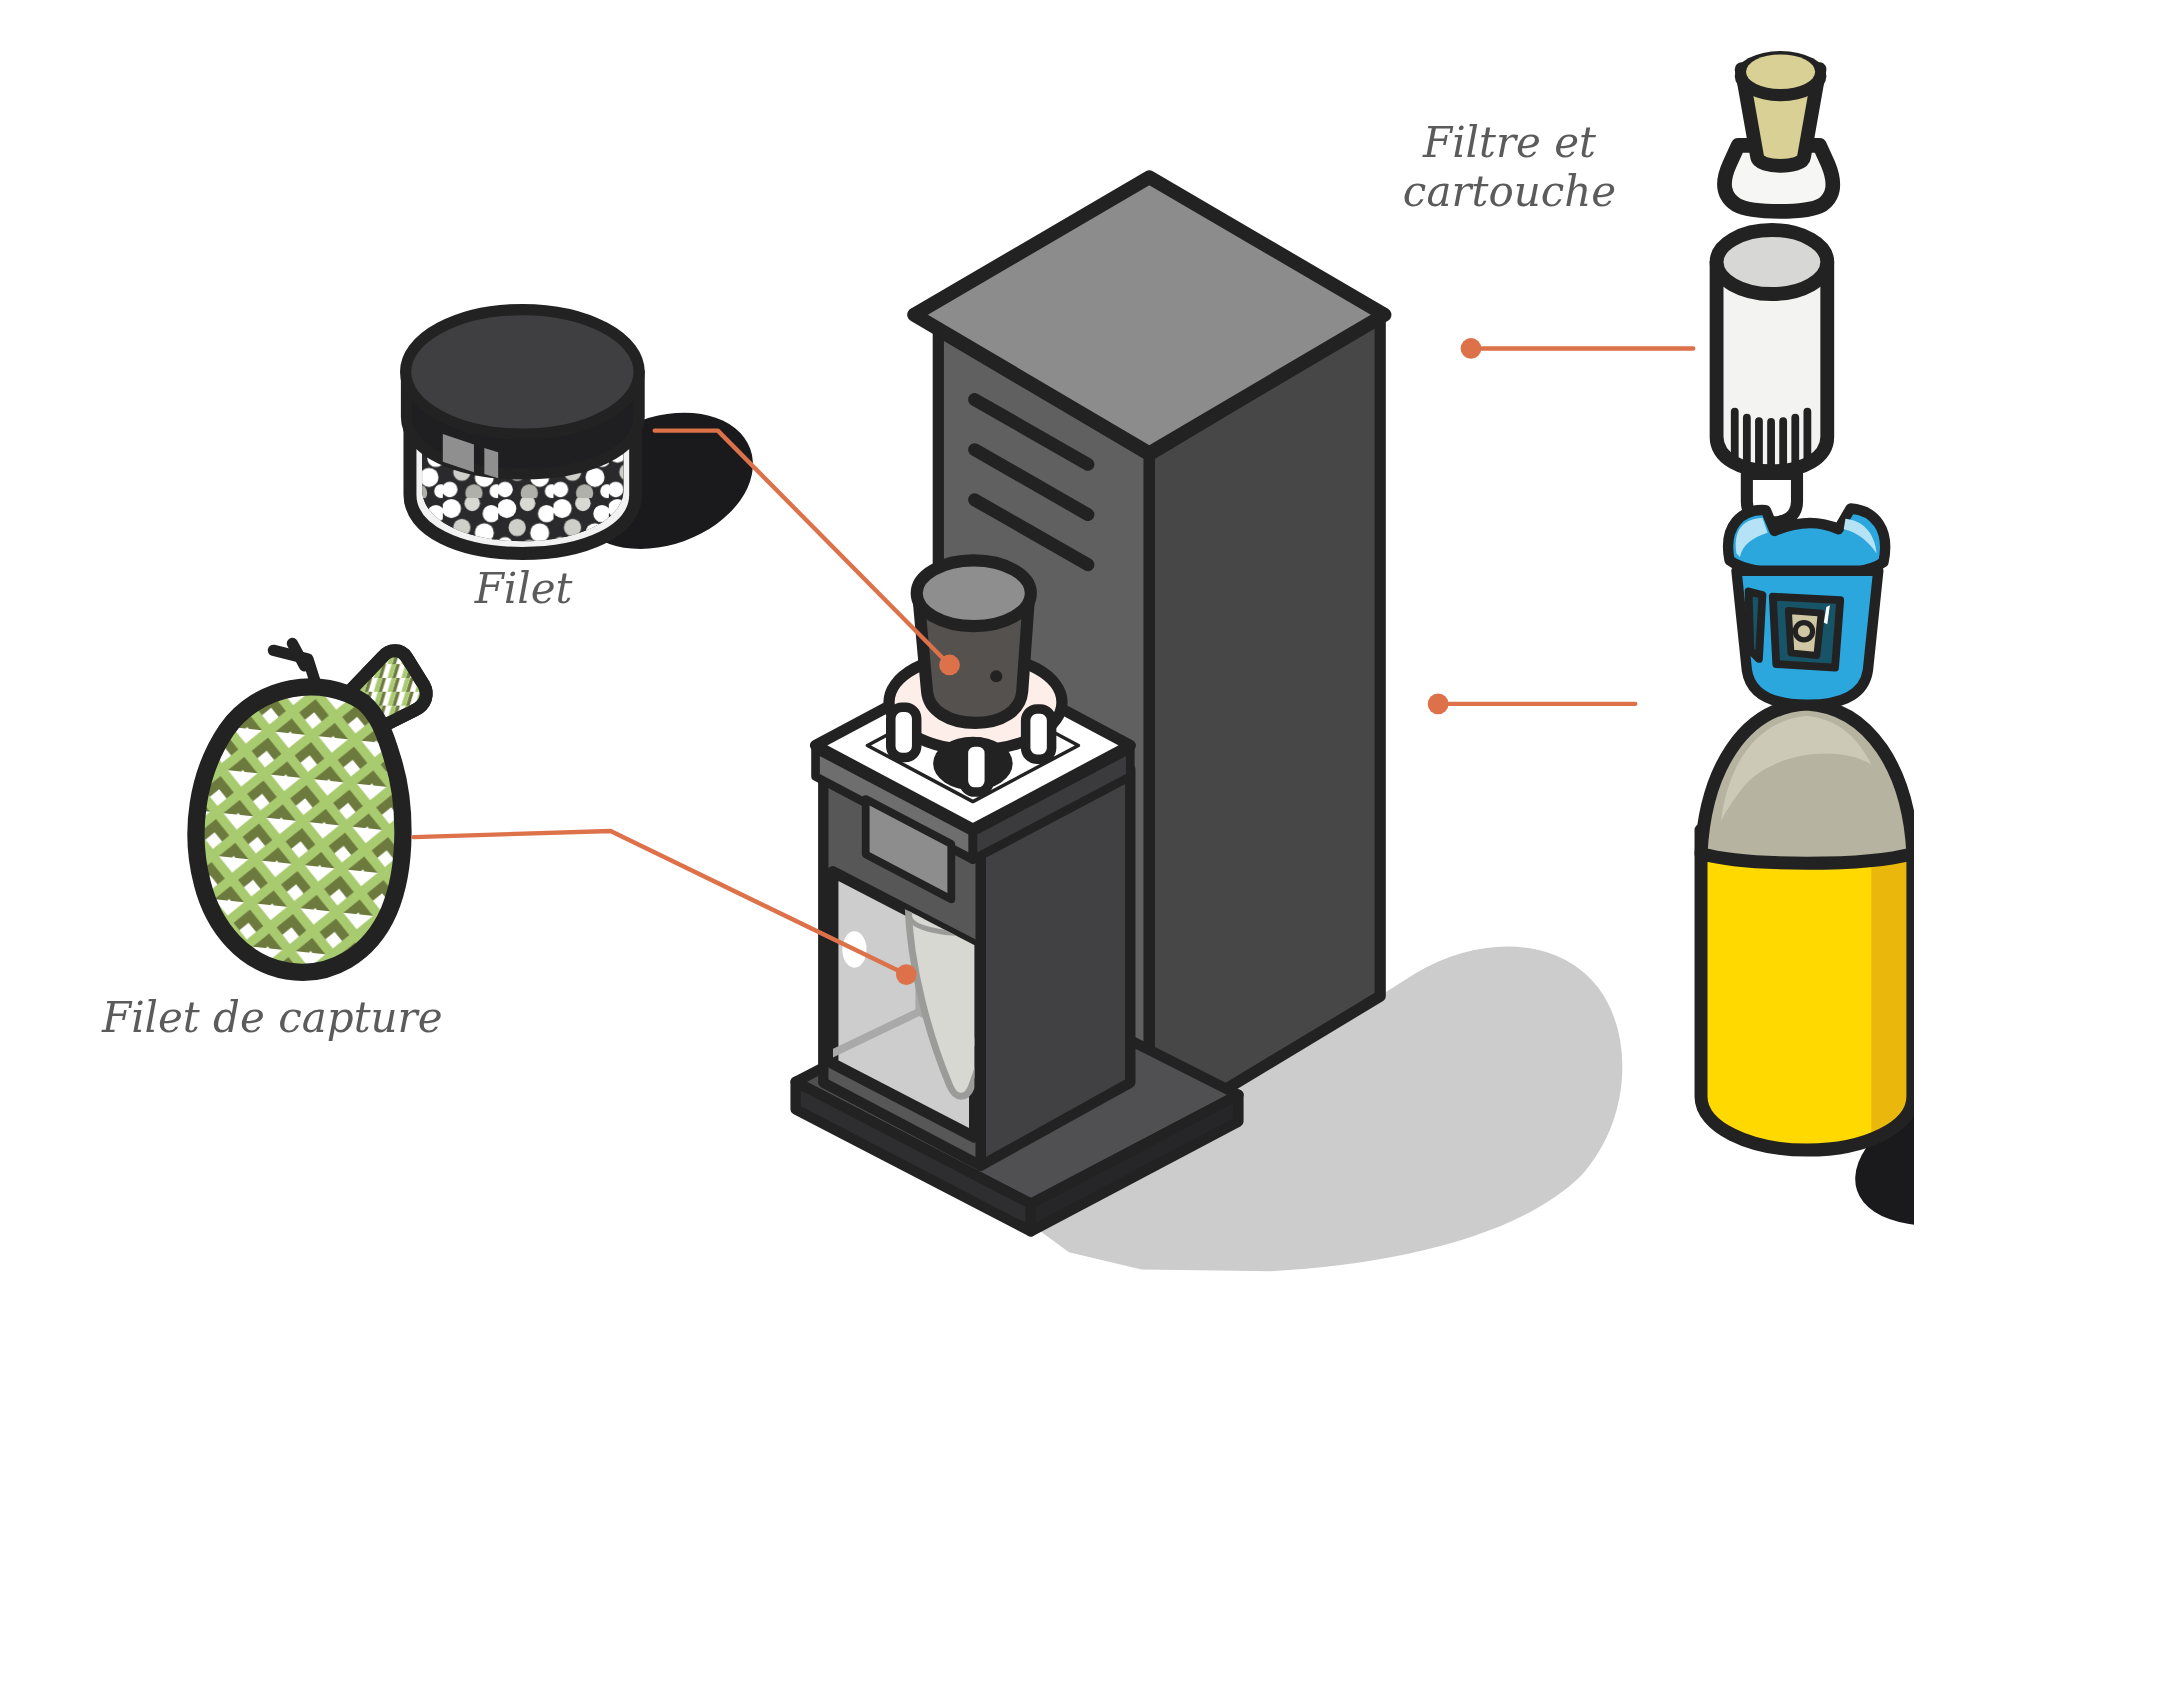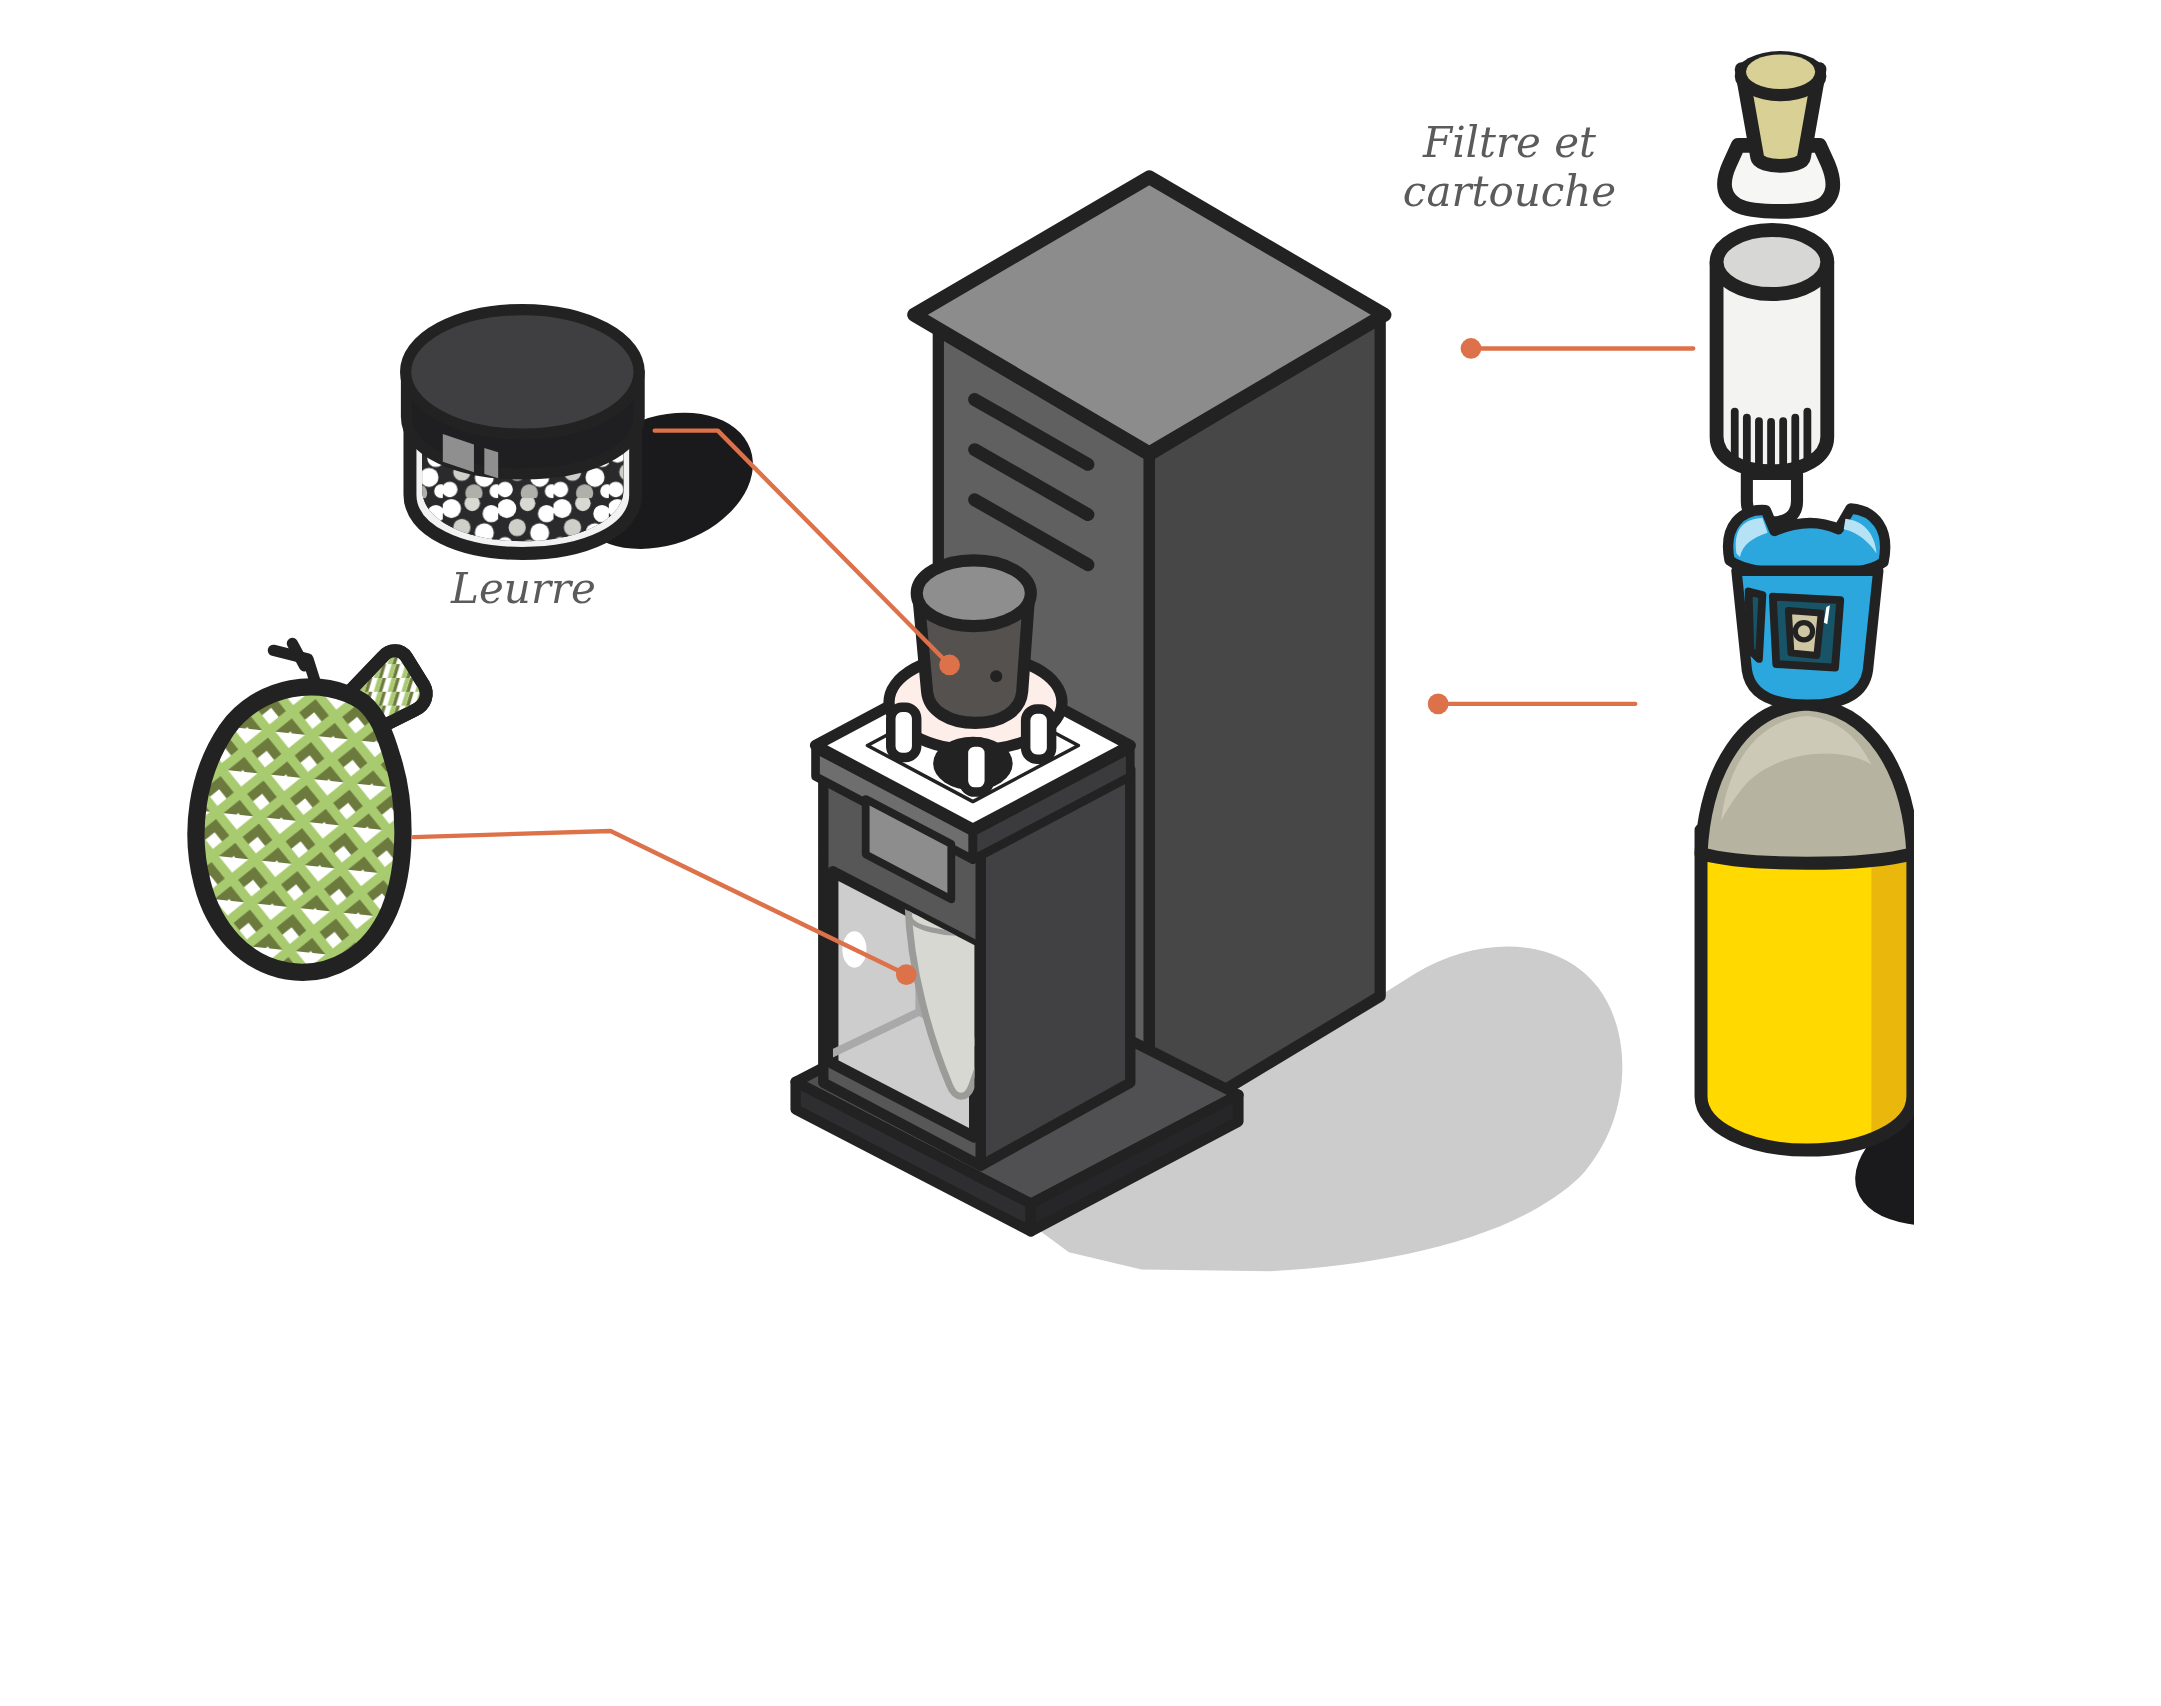--- a/index.html
+++ b/index.html
@@ -223,7 +223,7 @@
   </div>
 
   <div class="lbl center" style="left:437px;top:564px;width:173px;">
-    <div>Leurre</div>
+    <div>Filet</div>
   </div>
 
 

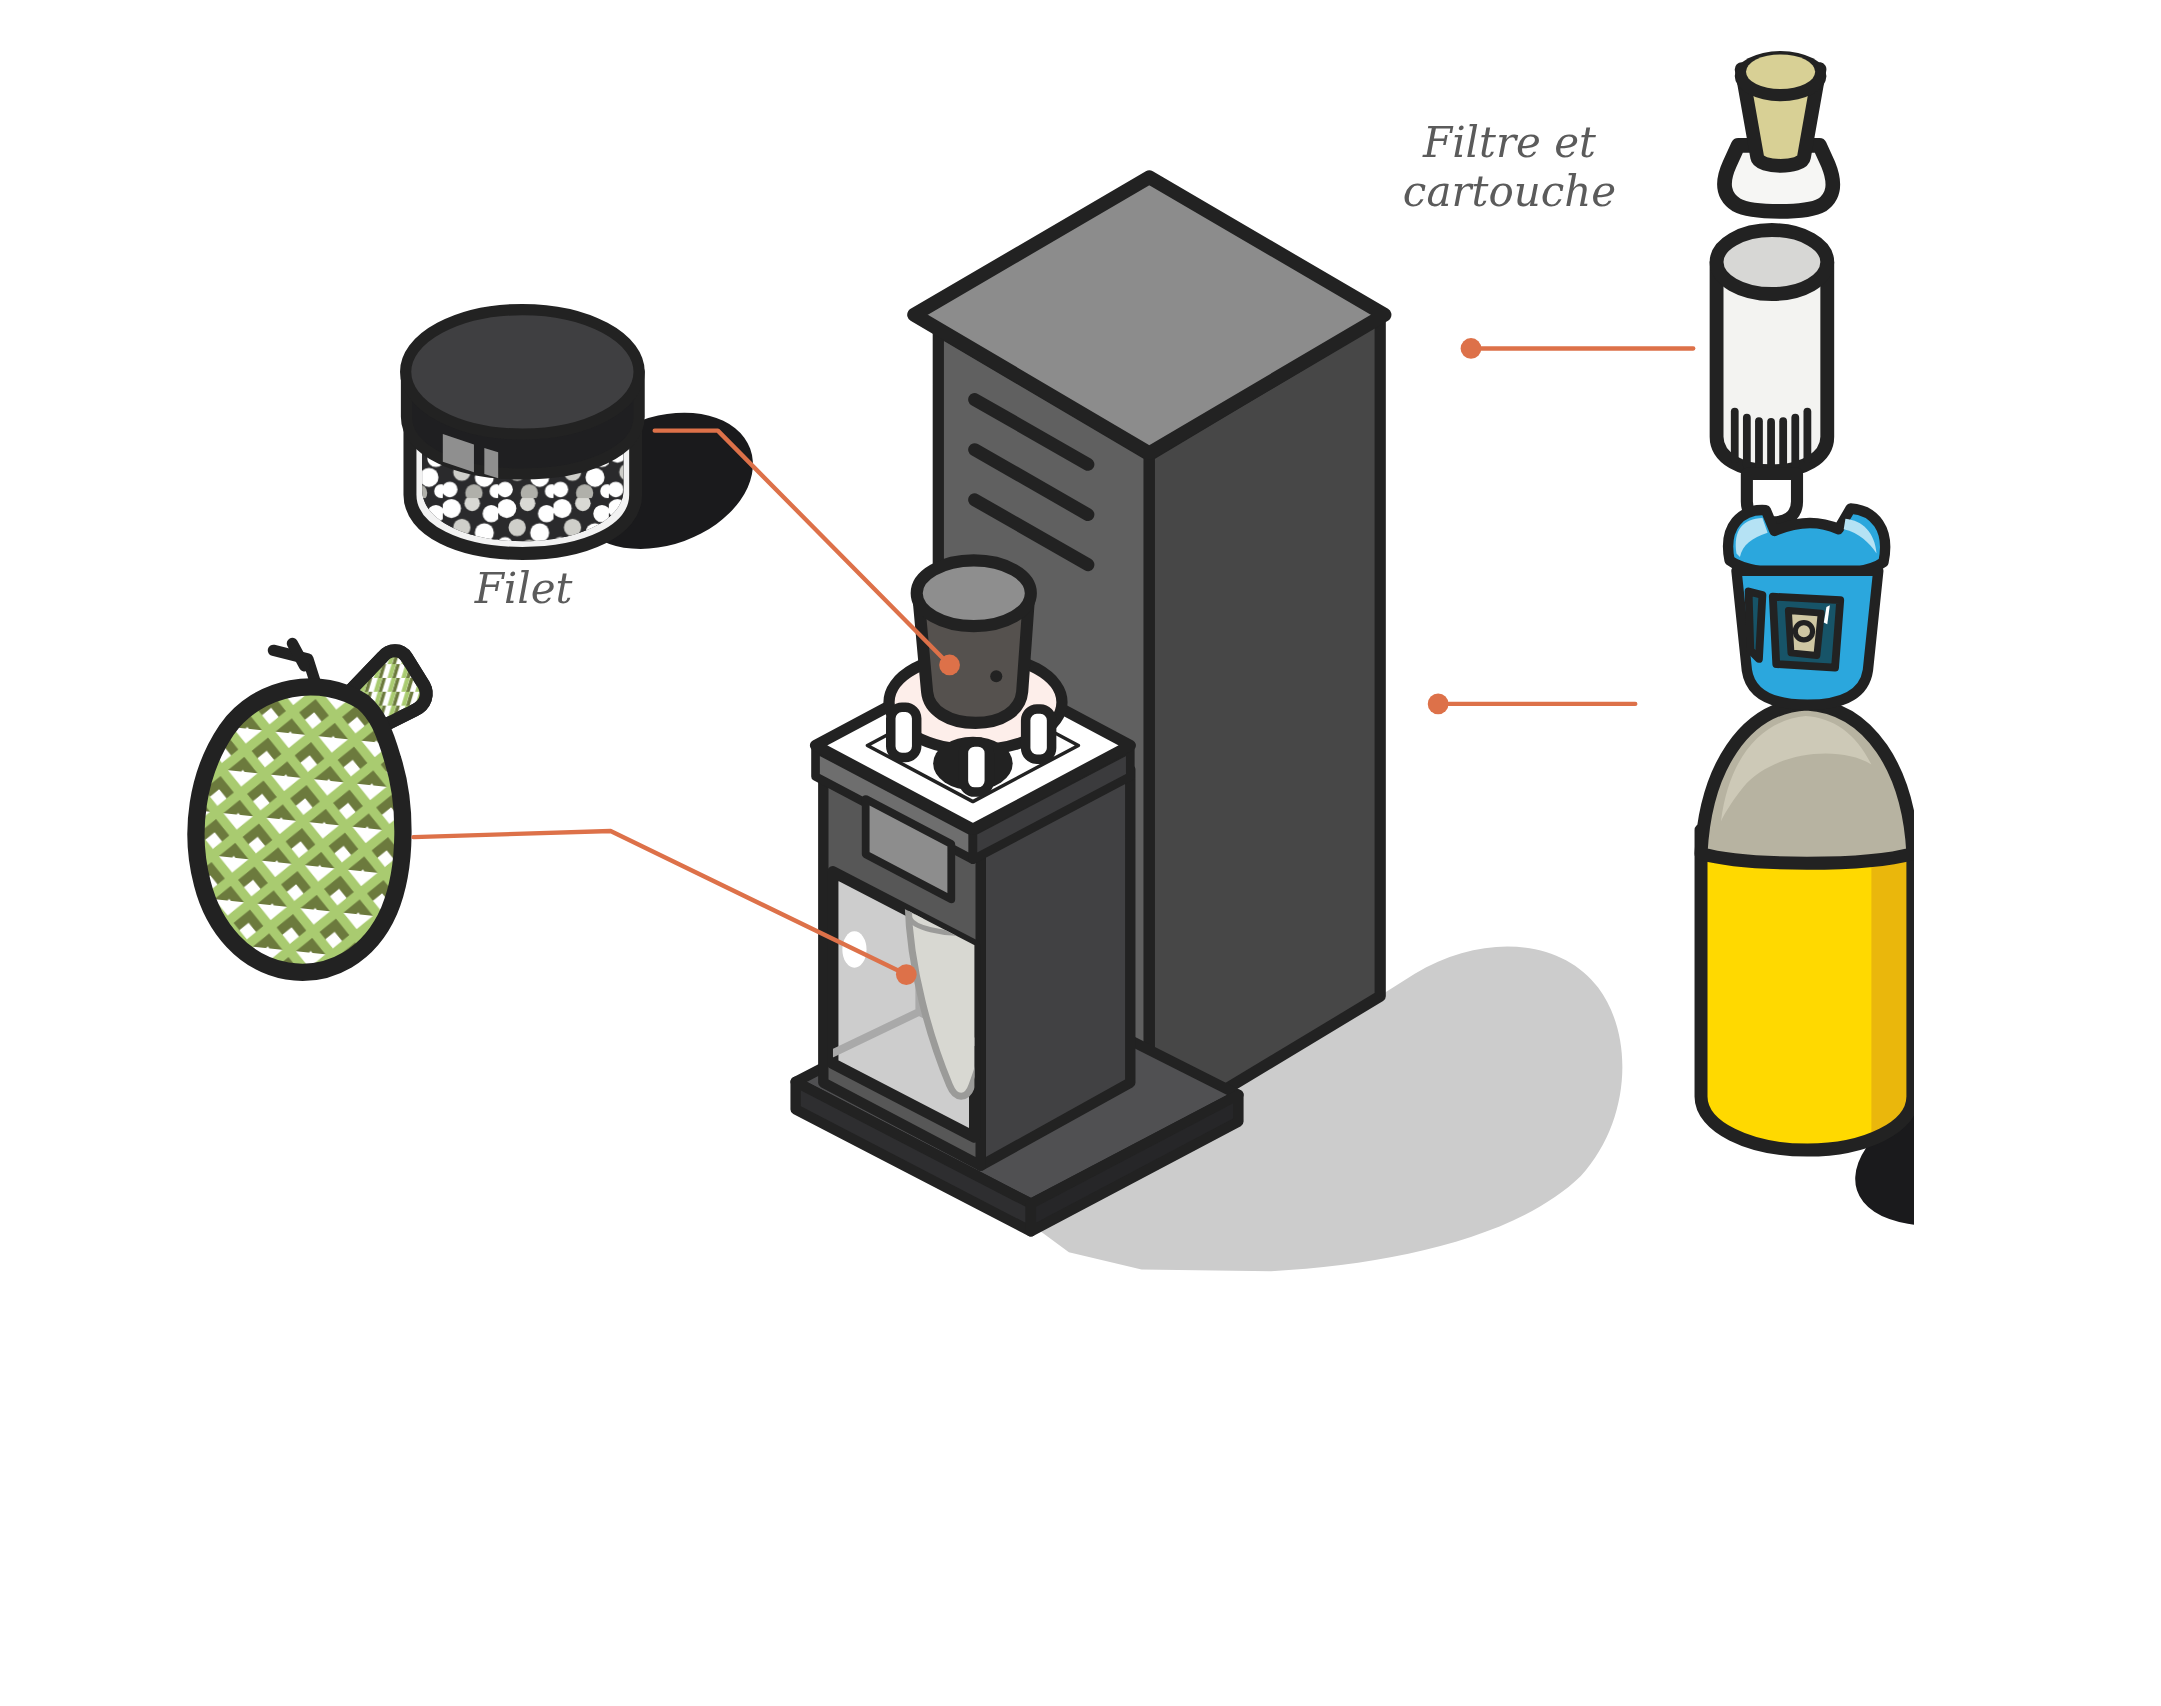--- a/index.html
+++ b/index.html
@@ -226,6 +226,9 @@
     <div>Filet</div>
   </div>
 
+  <div class="lbl" style="left:102px;top:993px;">
+    <div>Filet de capture</div>
+  </div>
 
 
 </div>

